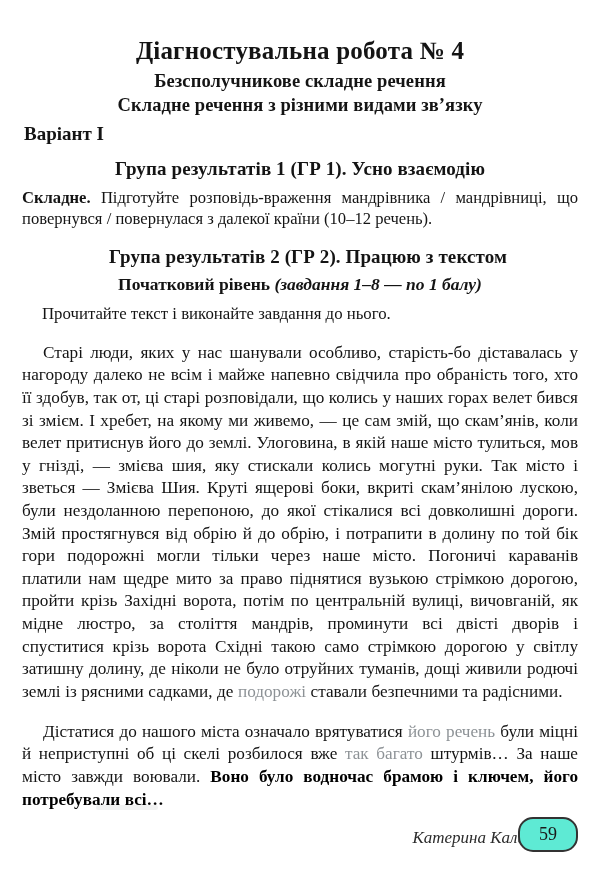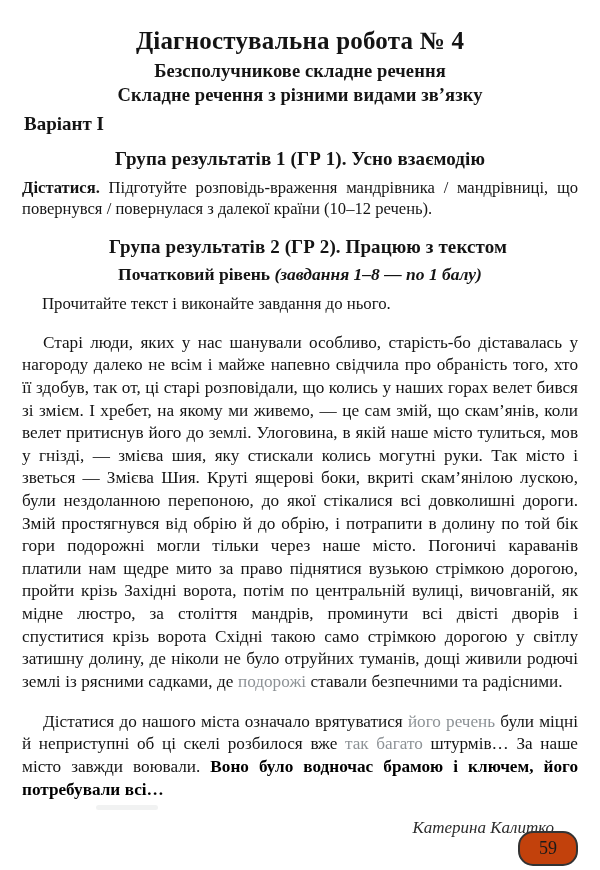--- a/index.html
+++ b/index.html
@@ -25,7 +25,7 @@
 
   
   .title-block {
-    padding-top: 26px;
+    padding-top: 36px;
     text-align: center;
   }
   .doc-title {

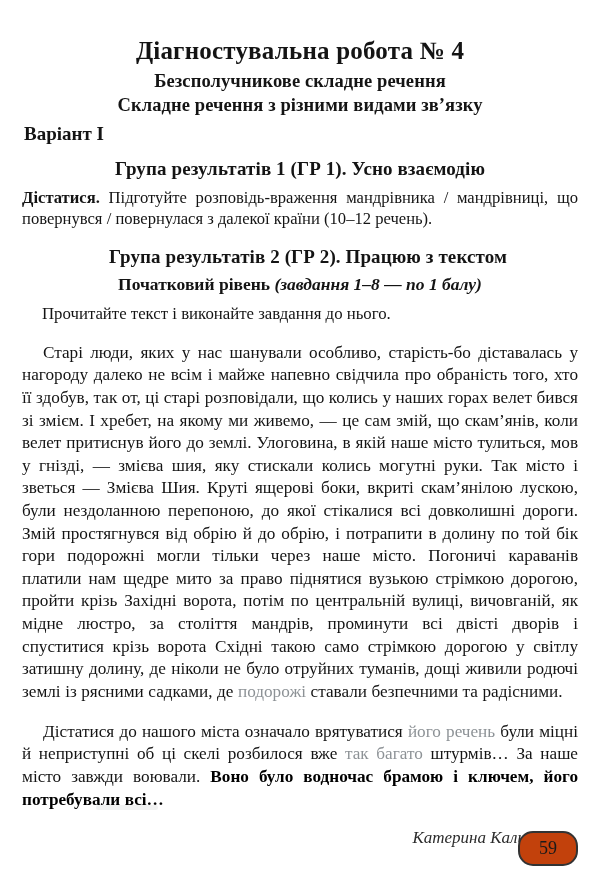--- a/index.html
+++ b/index.html
@@ -203,7 +203,7 @@
   <div class="group-heading">Група результатів 1 (ГР 1). Усно взаємодію</div>
 
   <div class="body-area">
-    <p class="task-line"><span class="lead">Дістатися.</span><span> Підготуйте розповідь-враження мандрівника / мандрівниці, що повернувся / повернулася з далекої країни (10–12 речень).</span></p>
+    <p class="task-line"><span class="lead">Складне.</span><span> Підготуйте розповідь-враження мандрівника / мандрівниці, що повернувся / повернулася з далекої країни (10–12 речень).</span></p>
   </div>
 
   <div class="group-heading gr2">Група результатів 2 (ГР 2). Працюю з текстом</div>

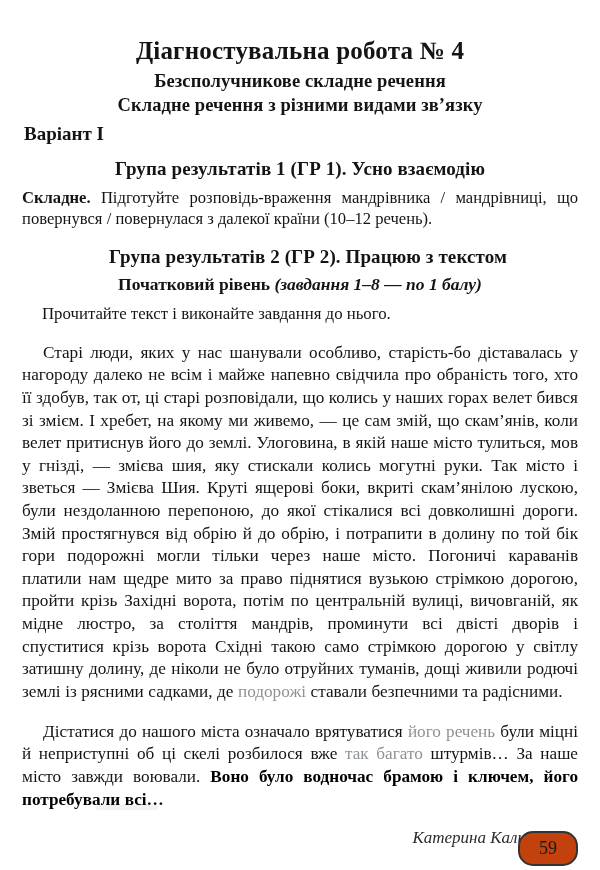--- a/index.html
+++ b/index.html
@@ -161,7 +161,7 @@
   .page-number {
     position: absolute;
     right: 22px;
-    bottom: 4px;
+    bottom: 18px;
     width: 56px;
     height: 31px;
     border: 2px solid #333333;
@@ -171,7 +171,7 @@
     justify-content: center;
     font-size: 18px;
     color: #1a1a1a;
-    background: #c2410c;
+    background: #5eead4;
   }
 
   

